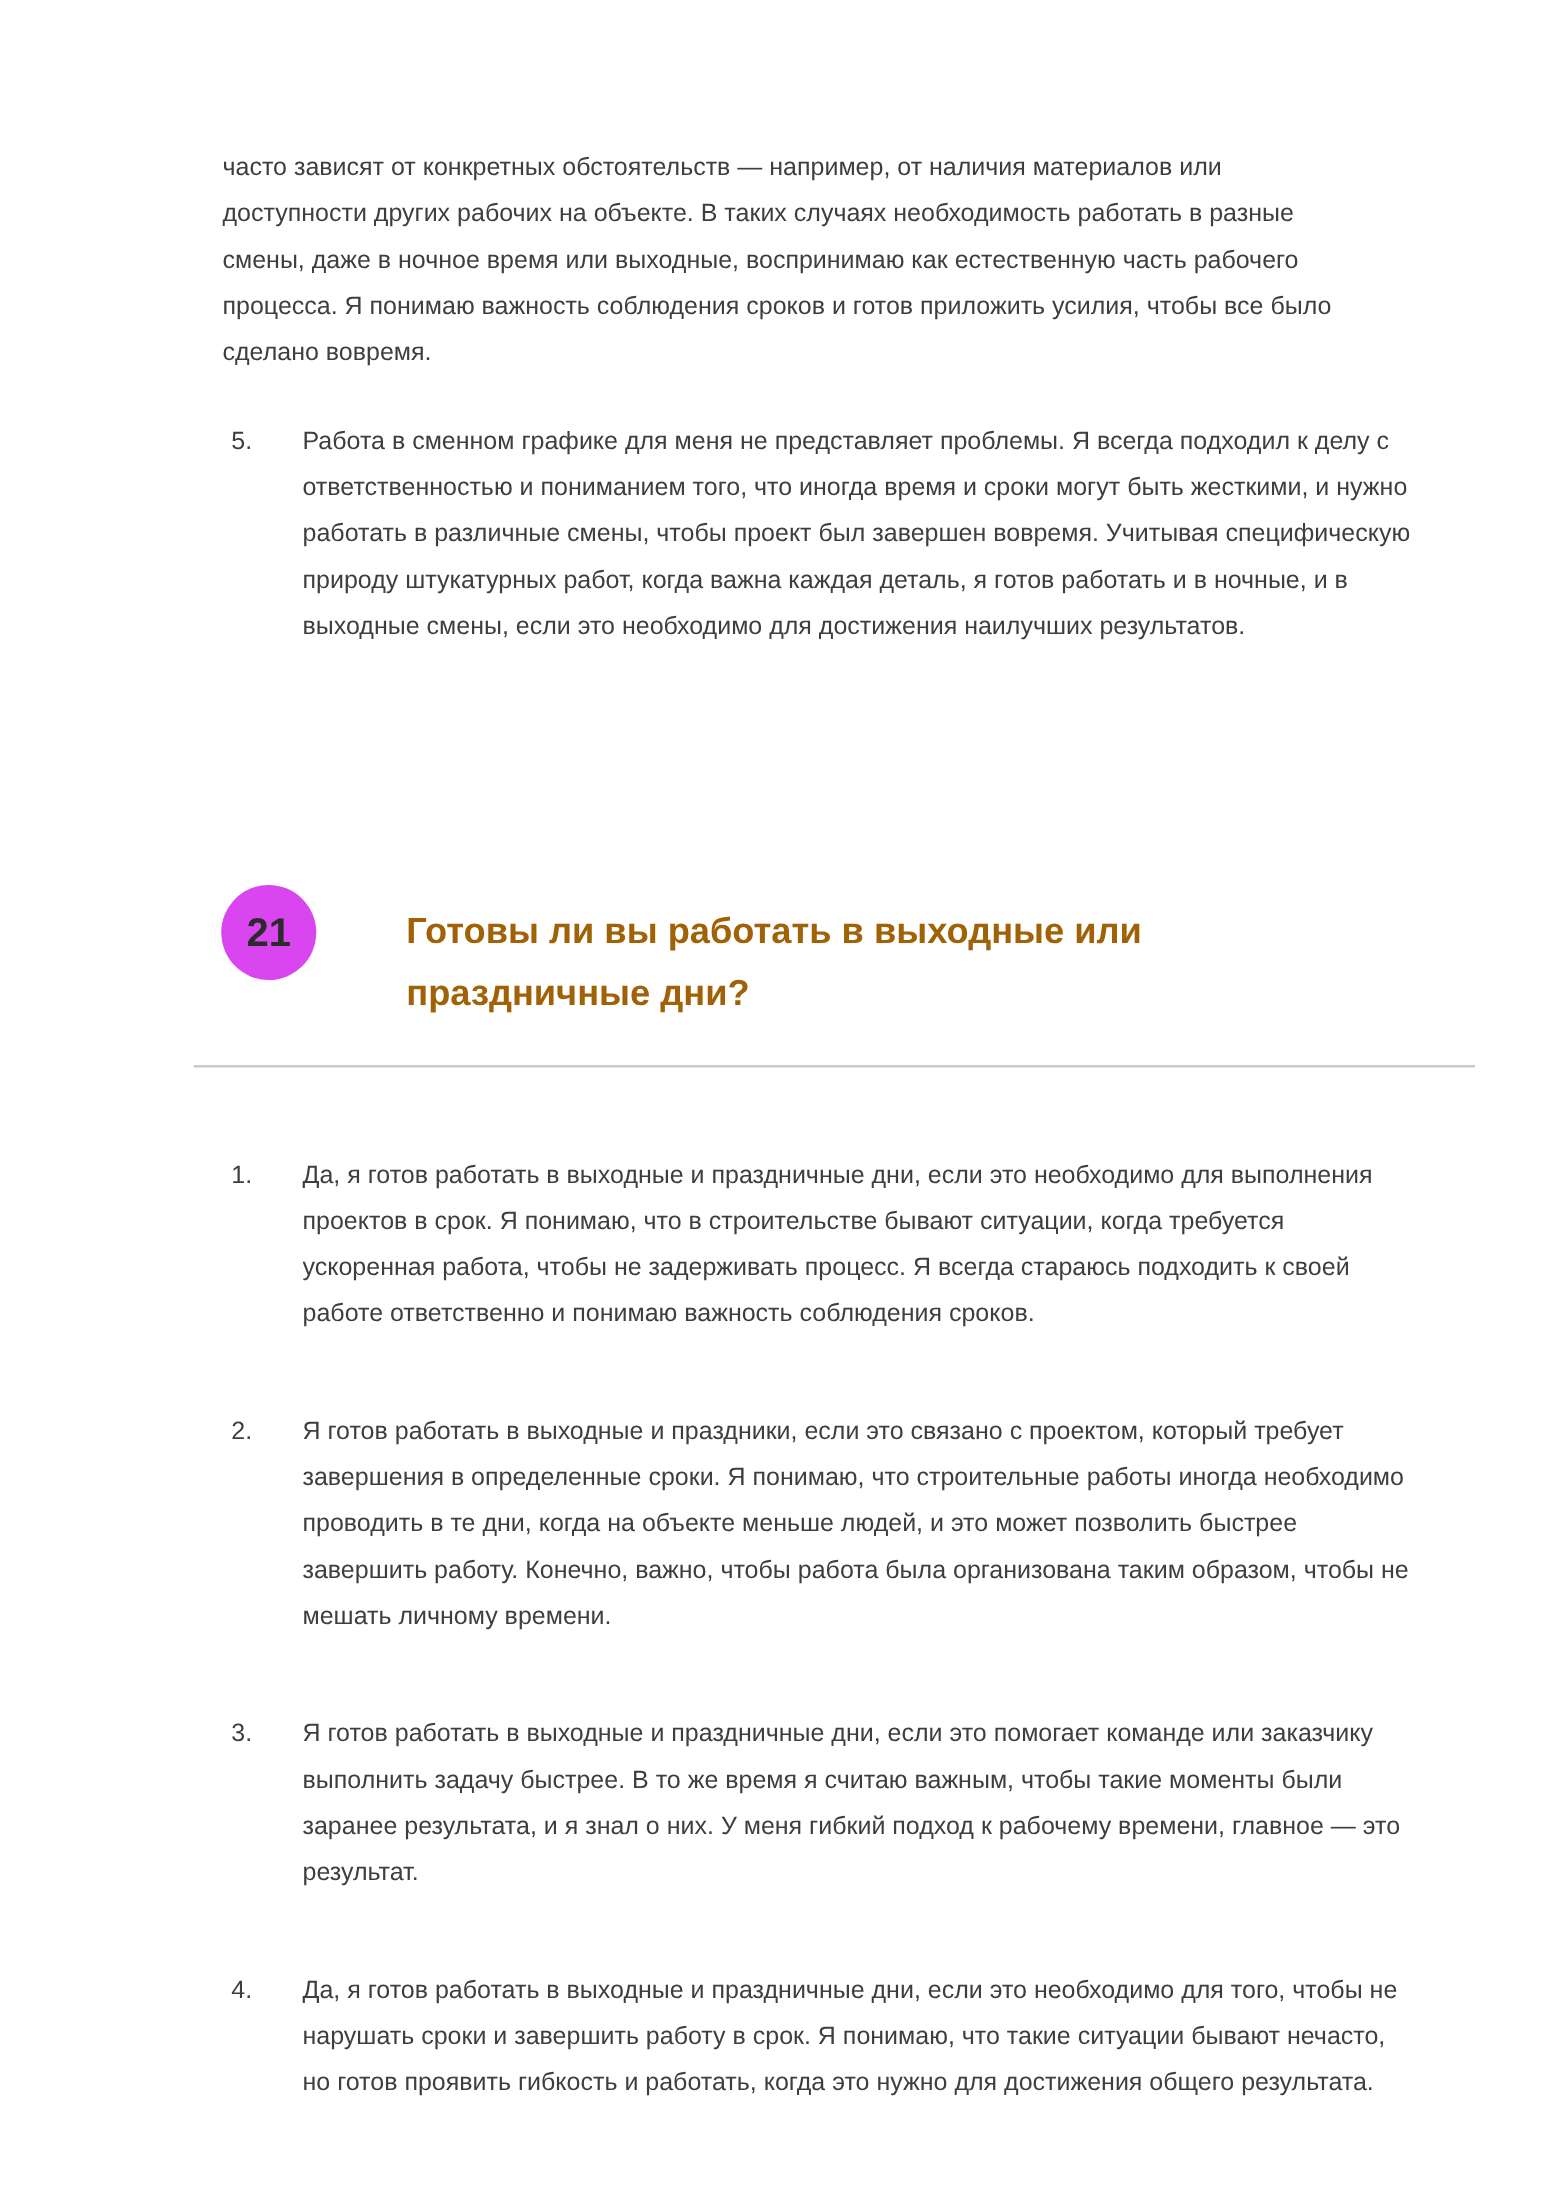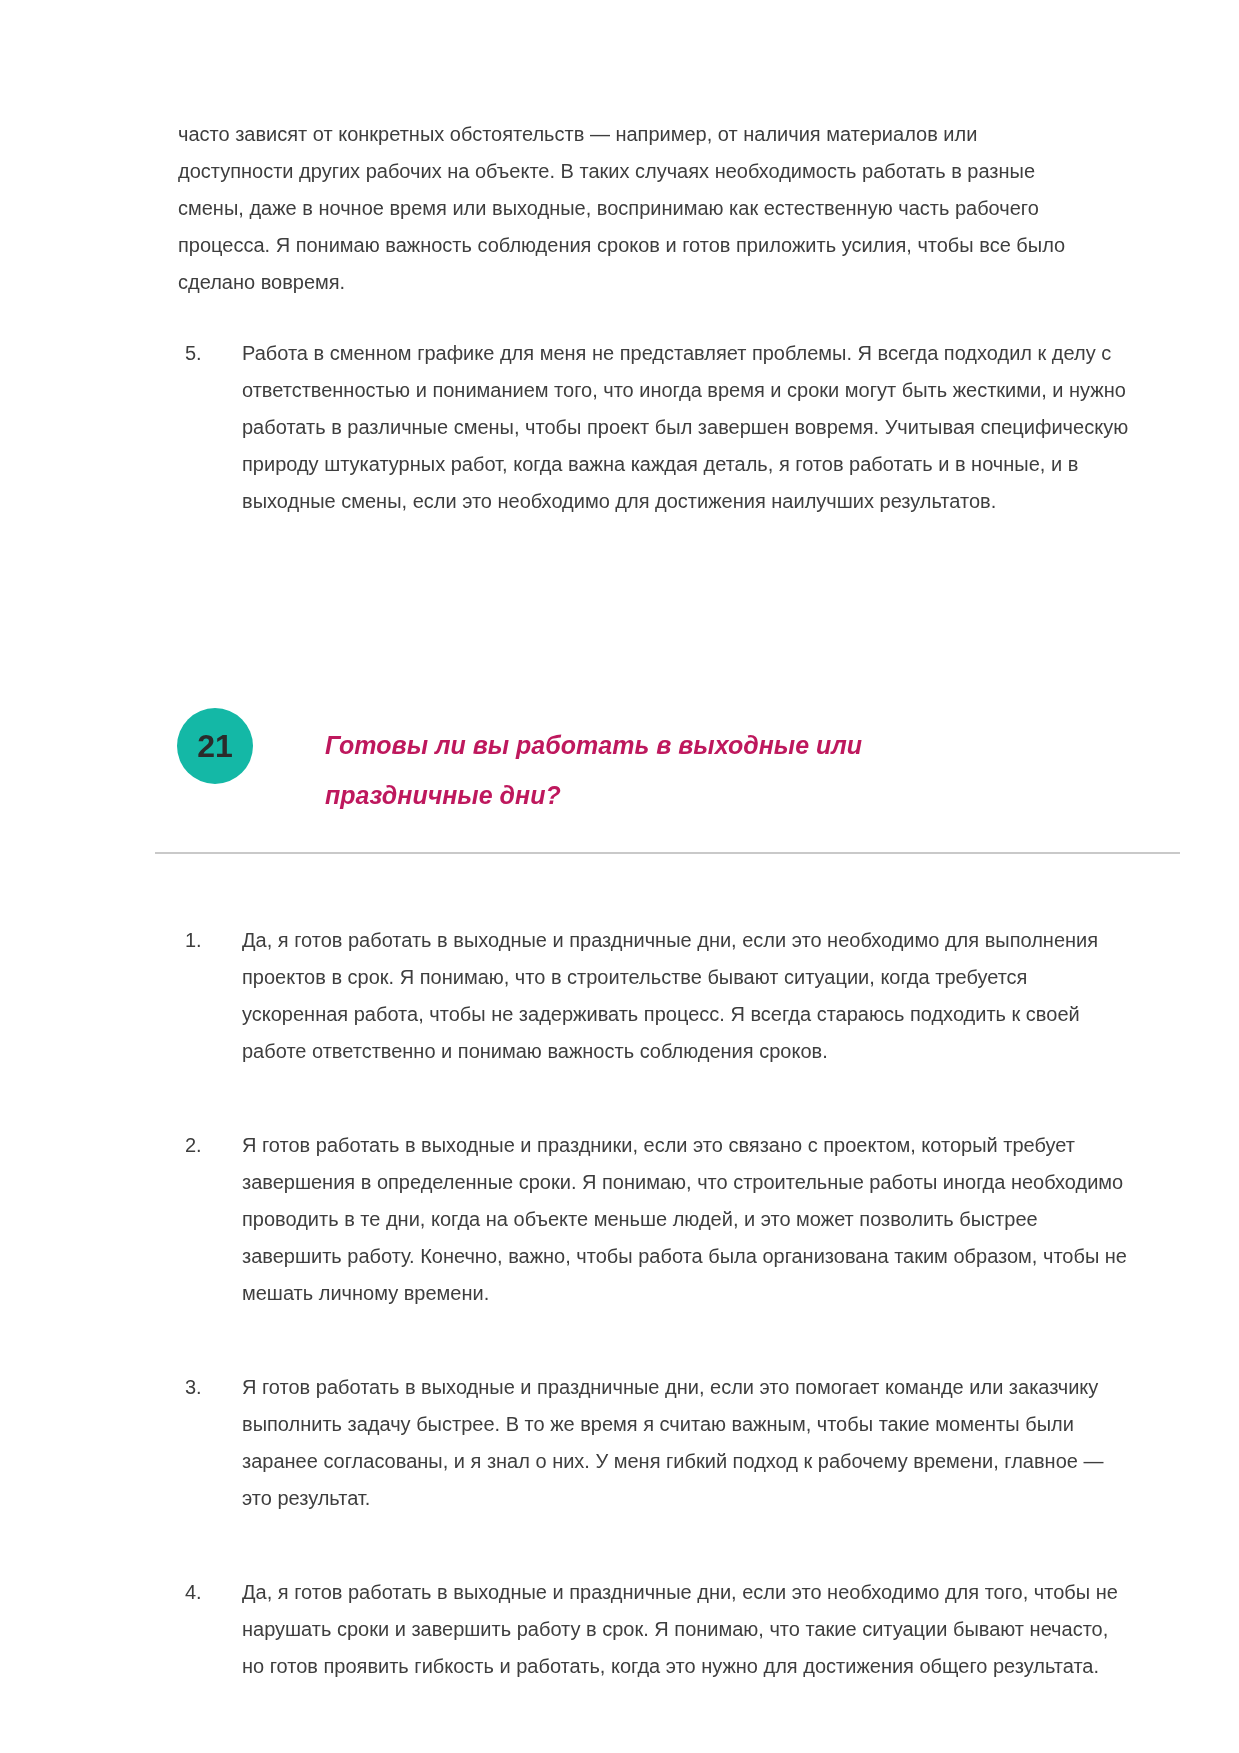--- a/index.html
+++ b/index.html
@@ -52,7 +52,7 @@
     width: 76px;
     height: 76px;
     border-radius: 50%;
-    background: #14b8a6;
+    background: #d946ef;
     color: #2b2b2b;
     font-size: 32px;
     font-weight: 700;

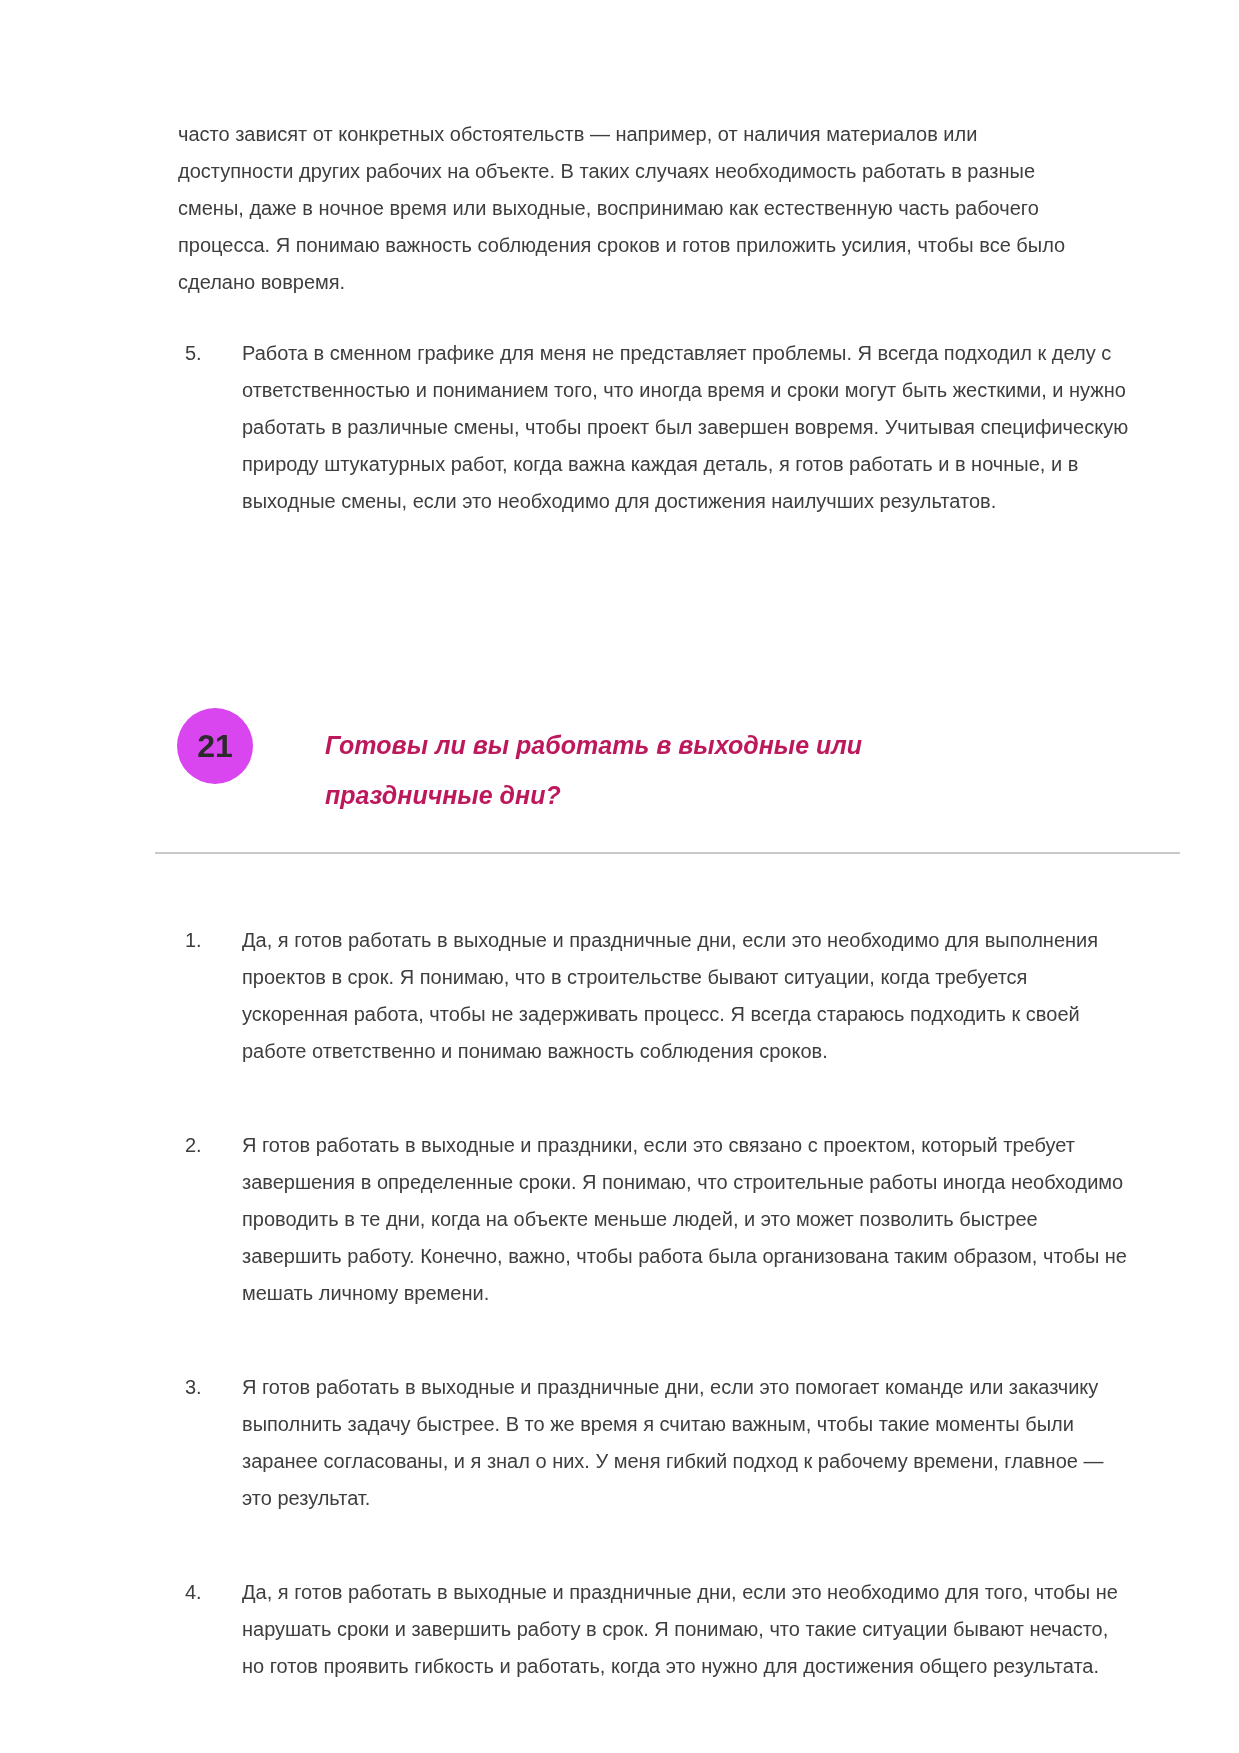--- a/index.html
+++ b/index.html
@@ -63,12 +63,11 @@
     margin-top: 4px;
   }
   .section-title {
-    font-size: 25px;
+    font-size: 29px;
     font-weight: 700;
     line-height: 50px;
-    color: #be185d;
+    color: #a16207;
     max-width: 700px;
-    font-style: italic;
   }
   .section-rule {
     border: none;

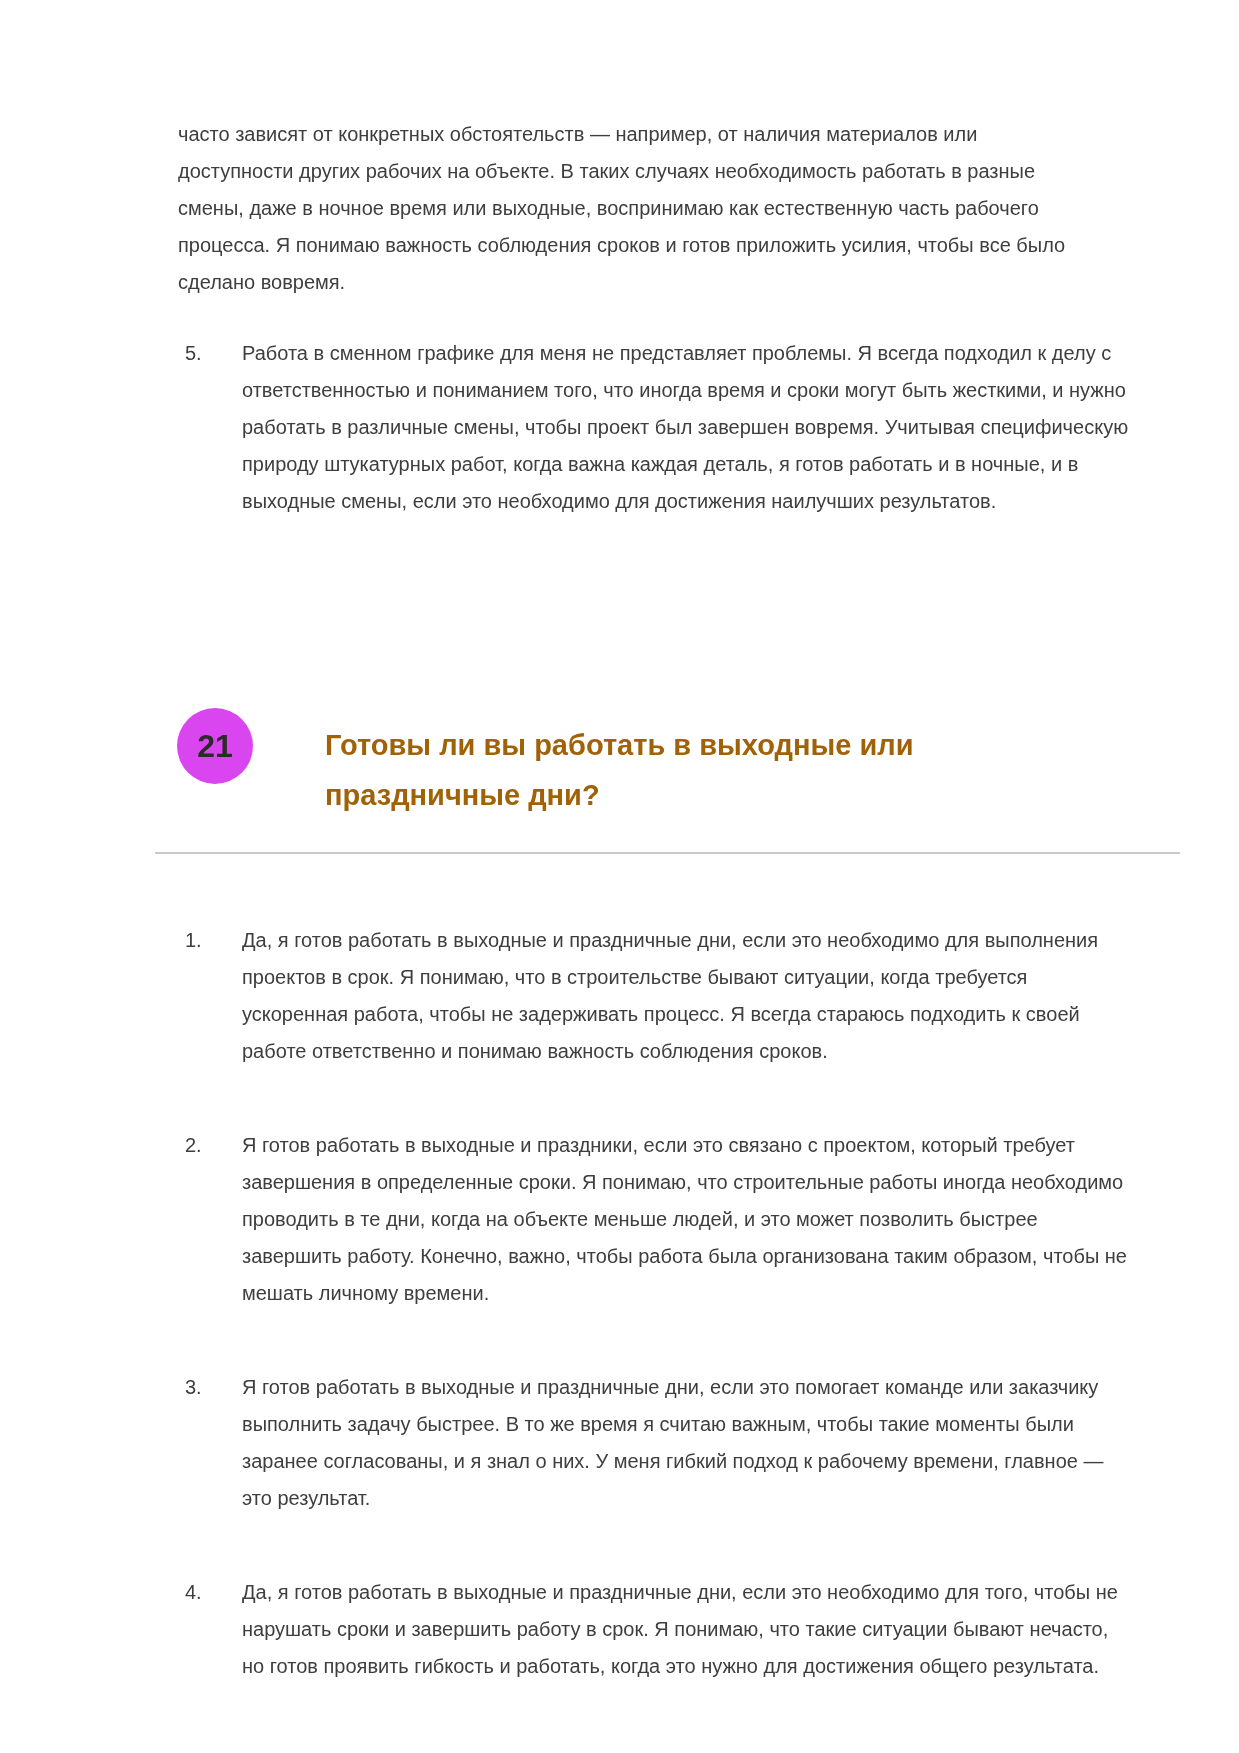--- a/index.html
+++ b/index.html
@@ -120,7 +120,7 @@
     </div>
     <div class="list-item">
       <span class="item-num">3.</span>
-      <span class="item-text">Я готов работать в выходные и праздничные дни, если это помогает команде или заказчику выполнить задачу быстрее. В то же время я считаю важным, чтобы такие моменты были заранее согласованы, и я знал о них. У меня гибкий подход к рабочему времени, главное — это результат.</span>
+      <span class="item-text">Я готов работать в выходные и праздничные дни, если это помогает команде или заказчику выполнить задачу быстрее. В то же время я считаю важным, чтобы такие моменты были заранее результата, и я знал о них. У меня гибкий подход к рабочему времени, главное — это результат.</span>
     </div>
     <div class="list-item">
       <span class="item-num">4.</span>

